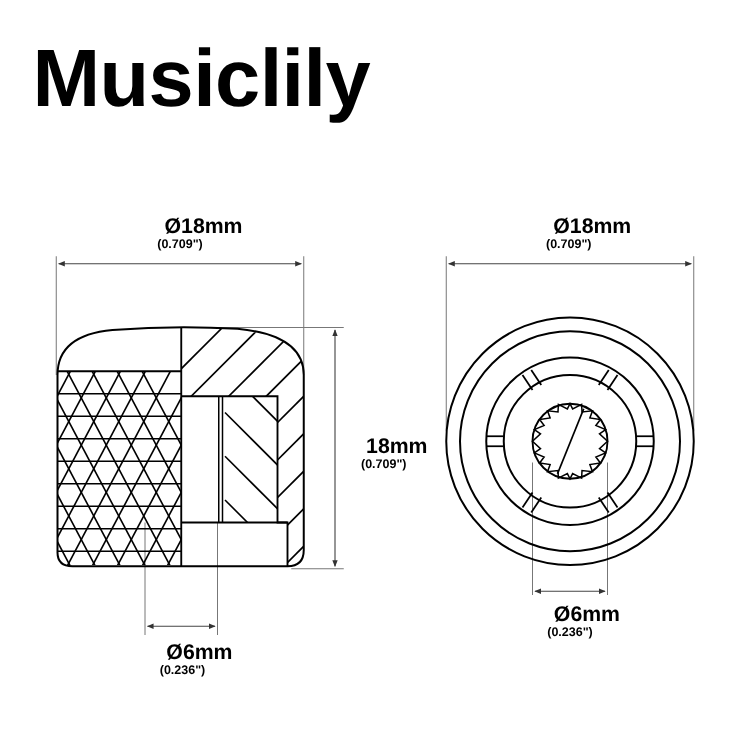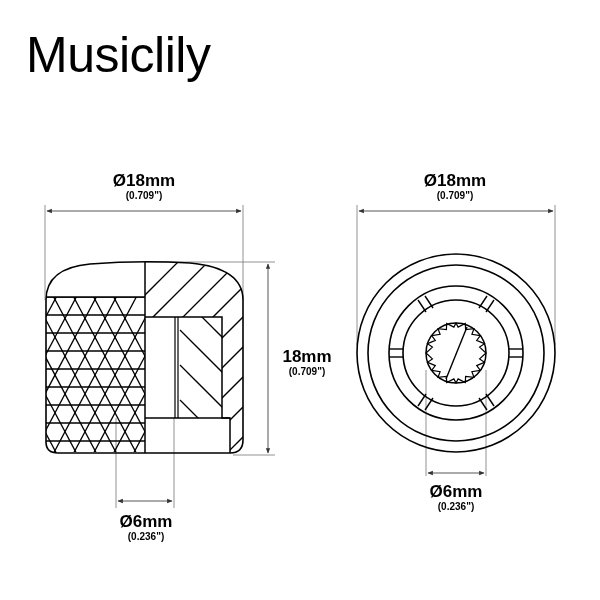--- a/index.html
+++ b/index.html
@@ -5,7 +5,7 @@
   html, body { margin: 0; padding: 0; background: #ffffff; }
   body { width: 600px; height: 600px; position: relative; overflow: hidden;
          font-family: "Liberation Sans", sans-serif; color: #000; }
-  .brand { position: absolute; left: 26px; top: 30px; font-size: 50px; font-weight: 400;
+  .brand { position: absolute; left: 26px; top: 30px; font-size: 65px; font-weight: 700;
            letter-spacing: -0.5px; line-height: 1; }
   .lbl { position: absolute; text-align: center; font-family: "Liberation Sans", sans-serif; }
   .lbl .main { font-size: 17px; font-weight: 700; line-height: 18px; display: block; }

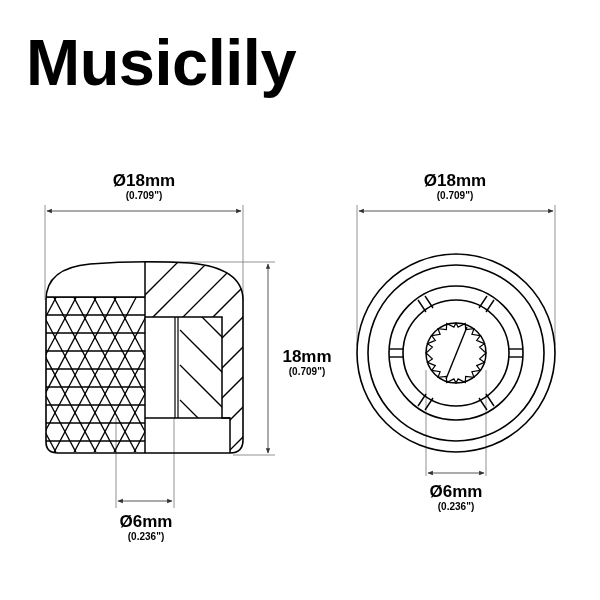--- a/index.html
+++ b/index.html
@@ -8,7 +8,7 @@
   .brand { position: absolute; left: 26px; top: 30px; font-size: 65px; font-weight: 700;
            letter-spacing: -0.5px; line-height: 1; }
   .lbl { position: absolute; text-align: center; font-family: "Liberation Sans", sans-serif; }
-  .lbl .main { font-size: 17px; font-weight: 700; line-height: 18px; display: block; }
+  .lbl .main { font-size: 17px; font-weight: 700; line-height: 18px; display: block; text-align: right; }
   .lbl .sub { font-size: 10px; font-weight: 700; line-height: 11px; display: block; }
   svg { position: absolute; left: 0; top: 0; }
 </style>

